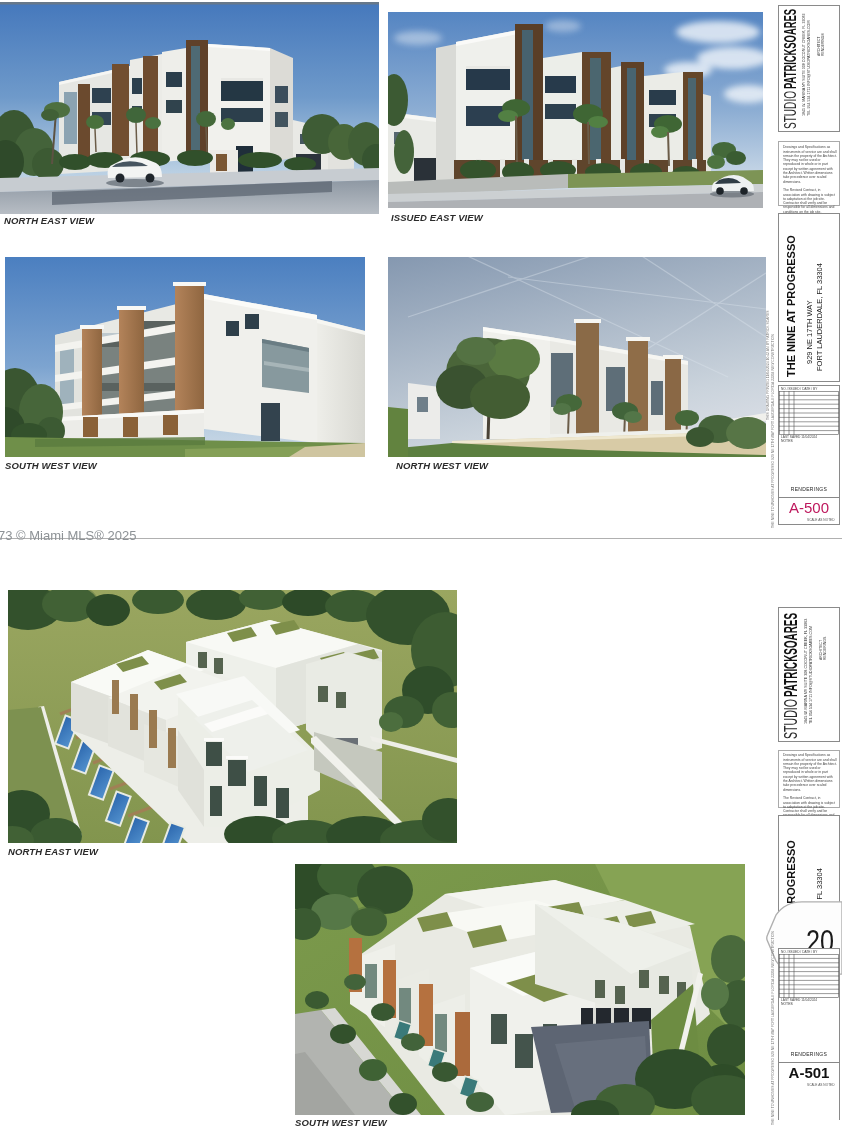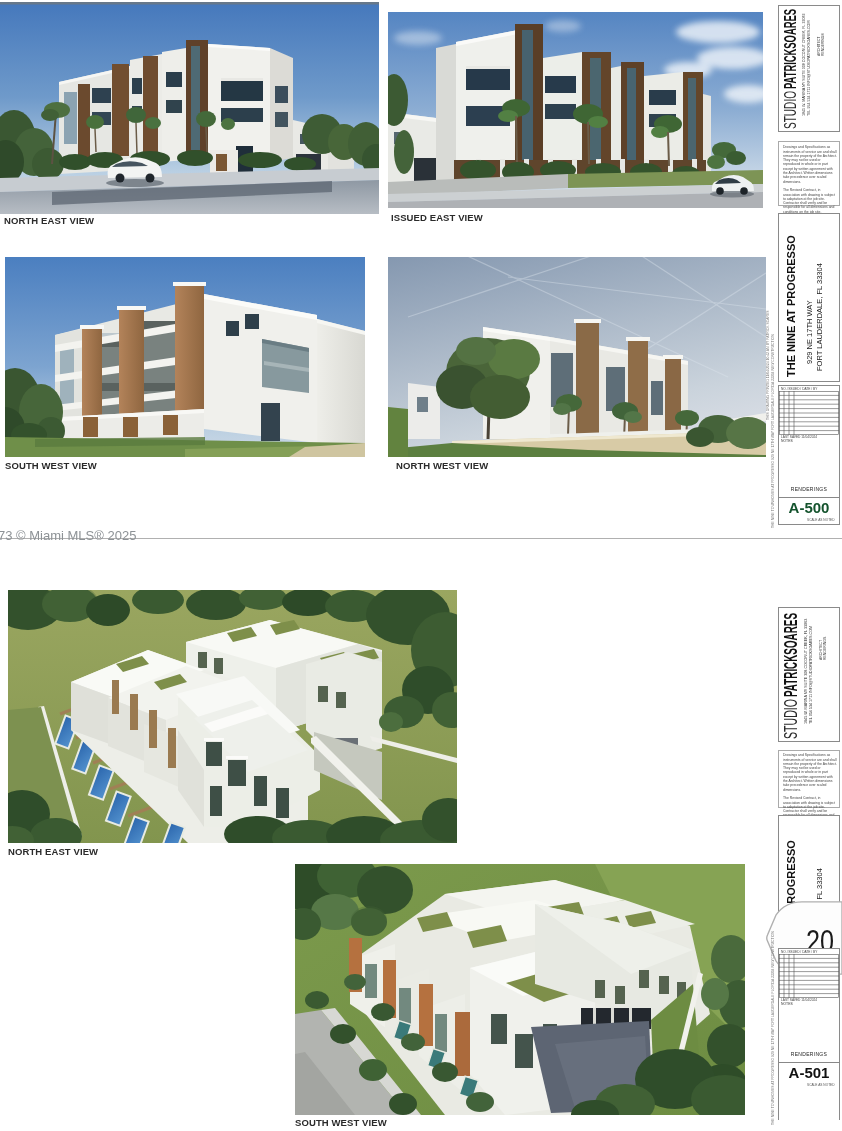--- a/index.html
+++ b/index.html
@@ -7,7 +7,7 @@
        font-family:"Liberation Sans", sans-serif;}
   .abs{position:absolute;}
   .viewlabel{position:absolute;font-size:9.5px;font-weight:bold;color:#2b2b2b;
-             letter-spacing:0.1px;font-family:"Liberation Sans",sans-serif;}
+             letter-spacing:0.1px;font-family:"Liberation Sans",sans-serif;font-style:italic;}
   .tb{position:absolute;left:778px;width:62px;border:1px solid #8a8a8a;background:#fff;box-sizing:border-box;}
   .rot{transform:rotate(-90deg);transform-origin:left top;position:absolute;white-space:nowrap;}
   .rots{transform:rotate(-90deg) scale(0.5);transform-origin:left top;position:absolute;white-space:nowrap;}

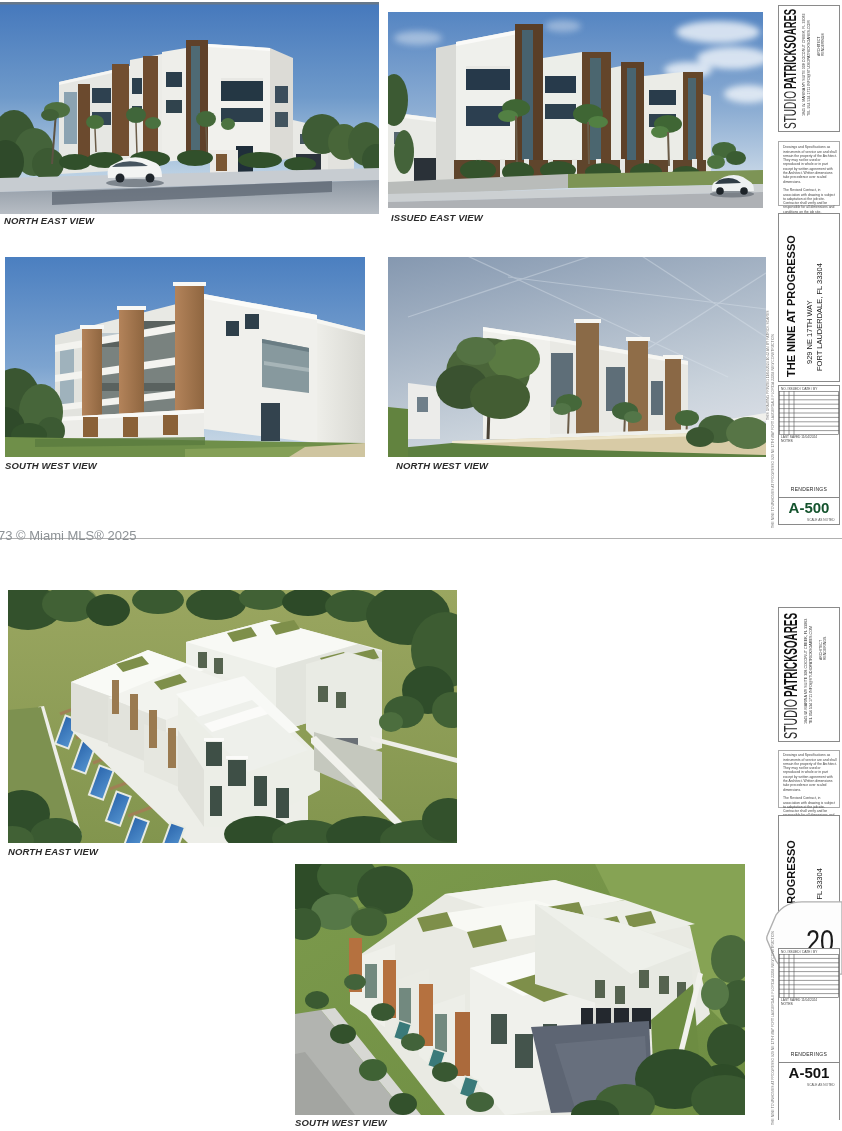--- a/index.html
+++ b/index.html
@@ -537,7 +537,7 @@
 
     <div class="abs" style="left:0;top:111px;width:60px;height:1px;background:#888;"></div>
 
-    <div class="abs" style="left:0;top:113px;width:60px;text-align:center;font-size:15px;font-weight:700;color:#14532d;">A-500</div>
+    <div class="abs" style="left:0;top:113px;width:60px;text-align:center;font-size:15px;font-weight:400;color:#be185d;">A-500</div>
 
     <div class="half" style="left:28px;top:132px;font-size:6.4px;color:#555;">SCALE AS NOTED</div>
   </div>

